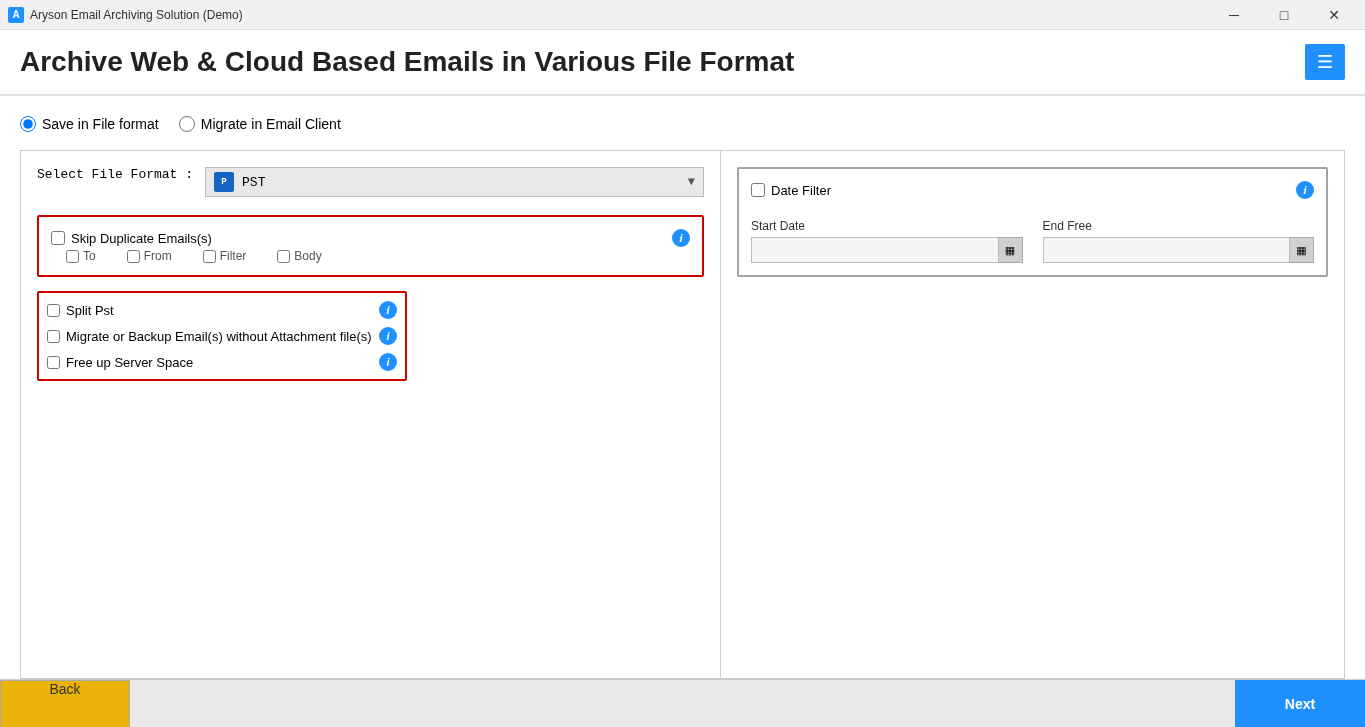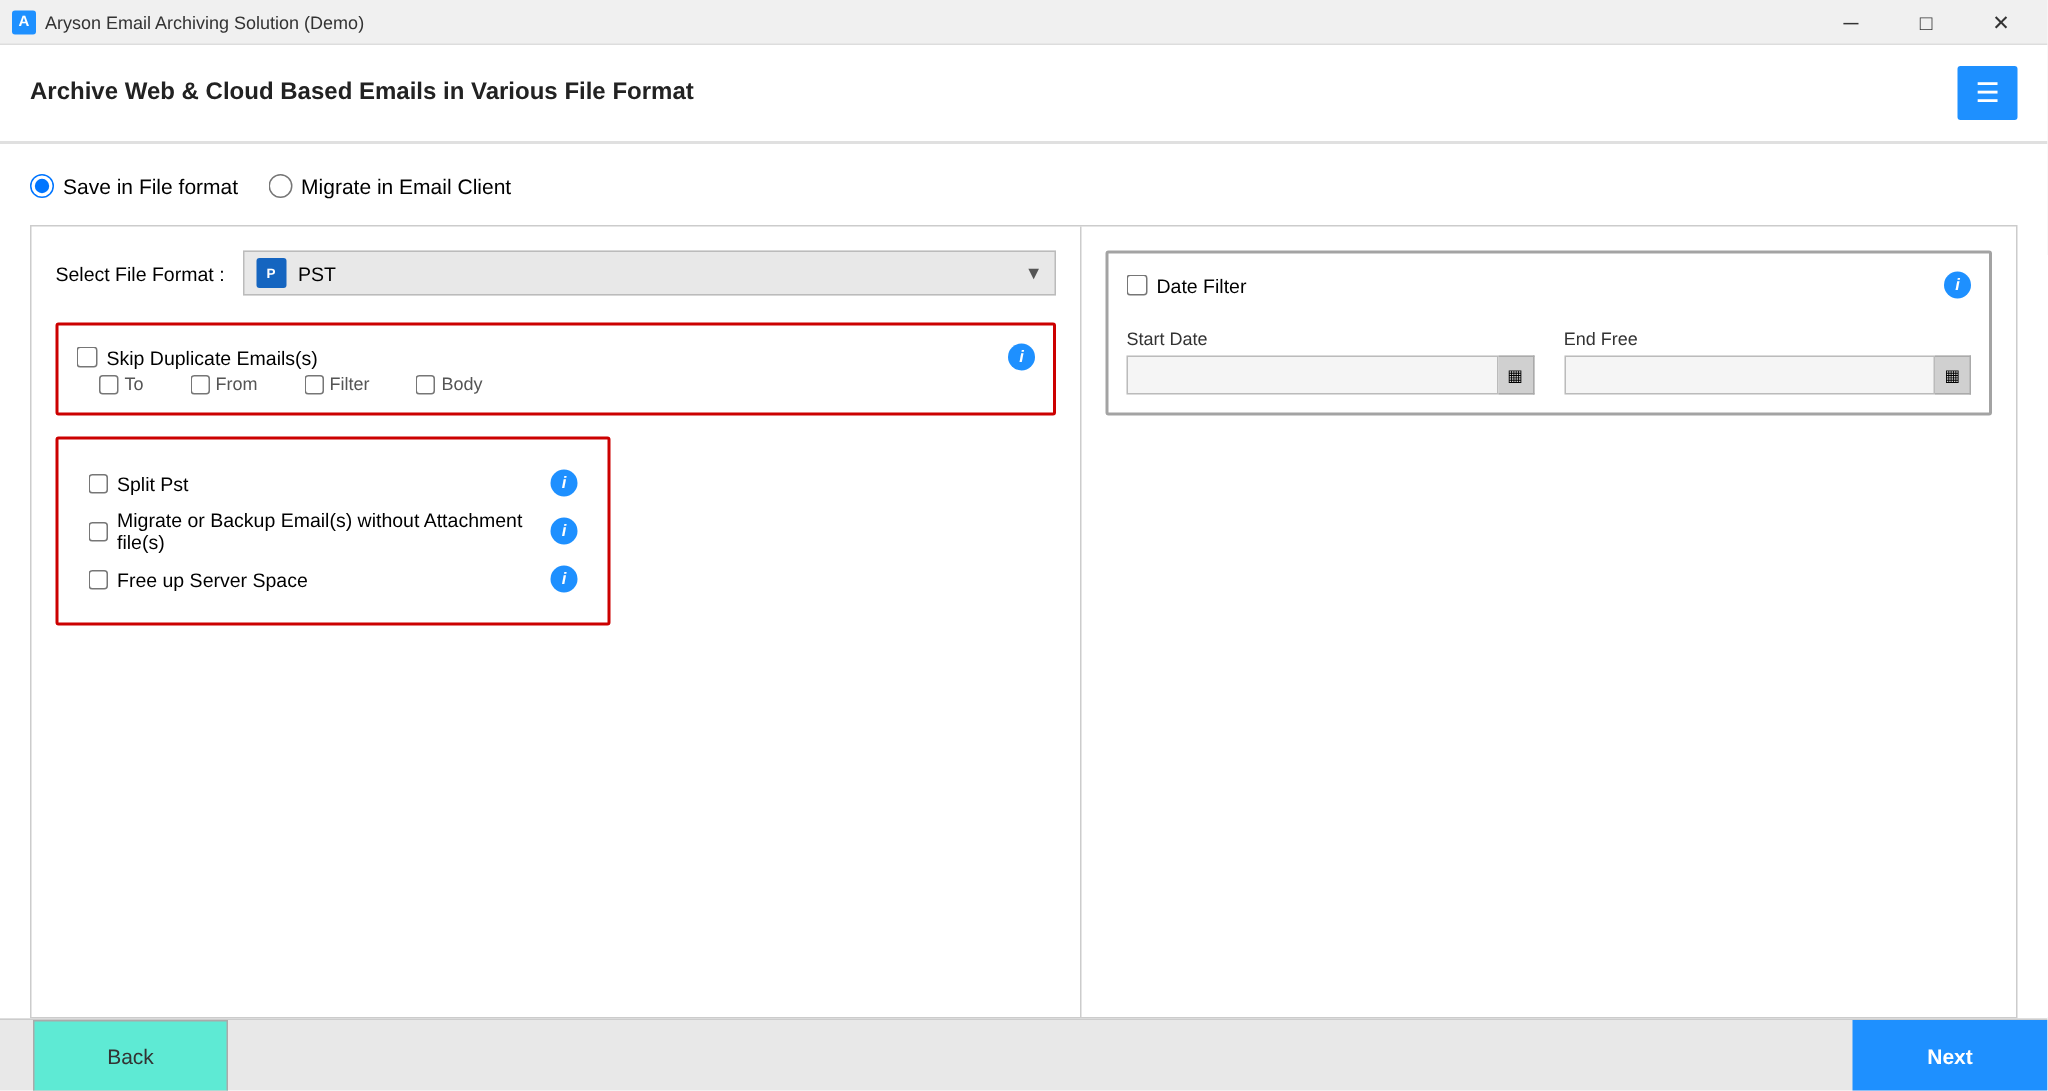--- a/index.html
+++ b/index.html
@@ -46,7 +46,7 @@
       flex-shrink: 0;
     }
     .app-title {
-      font-size: 16px;
+      font-size: 28px;
       font-weight: bold;
       color: #222;
     }

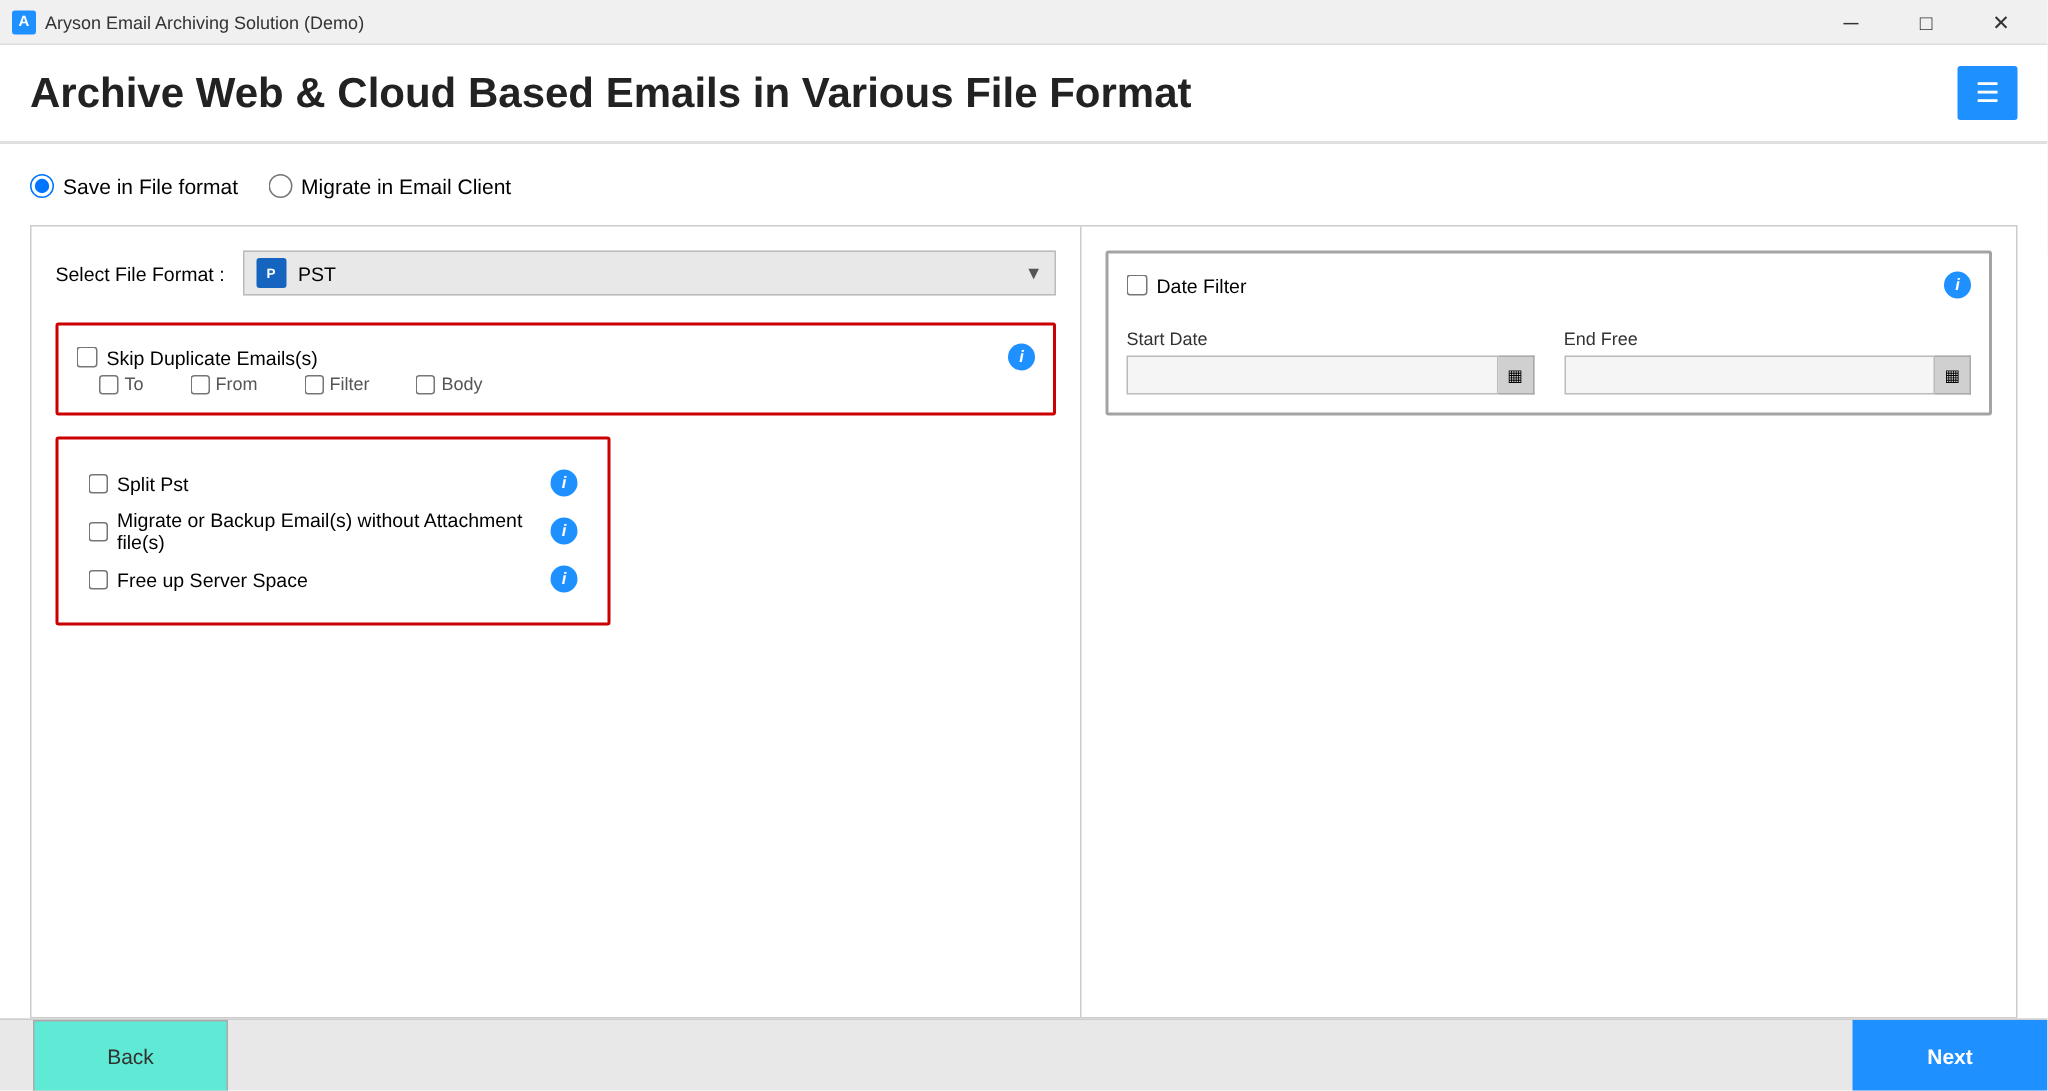--- a/index.html
+++ b/index.html
@@ -114,9 +114,10 @@
     
     .file-format-row {
       display: flex;
-      align-items: center;
+      align-items: flex-start;
       gap: 12px;
       margin-bottom: 4px;
+      font-family: Liberation Mono, monospace;
     }
     .file-format-label {
       font-size: 13px;

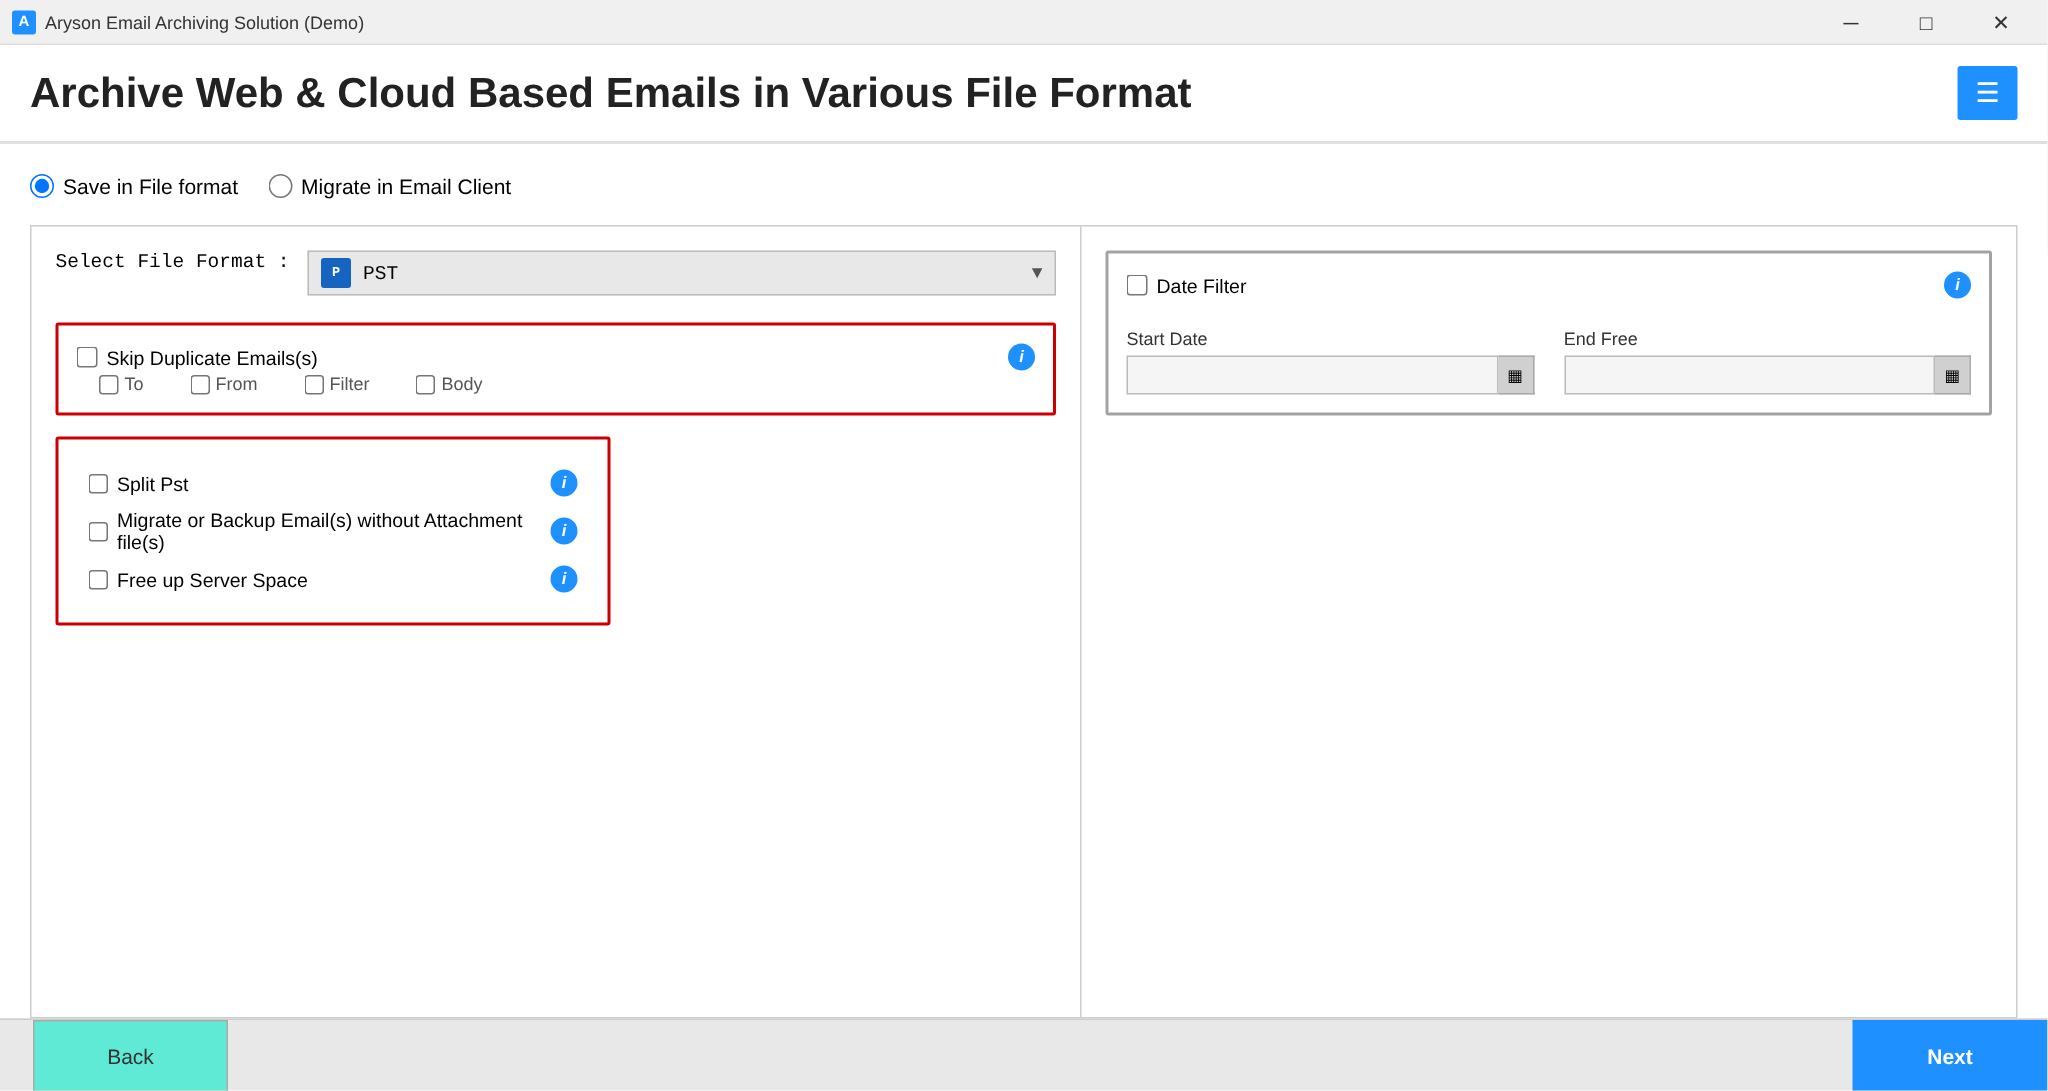--- a/index.html
+++ b/index.html
@@ -210,7 +210,7 @@
     
     .options-section {
       border: 2px solid #cc0000;
-      padding: 20px;
+      padding: 8px;
       border-radius: 2px;
       width: 370px;
     }

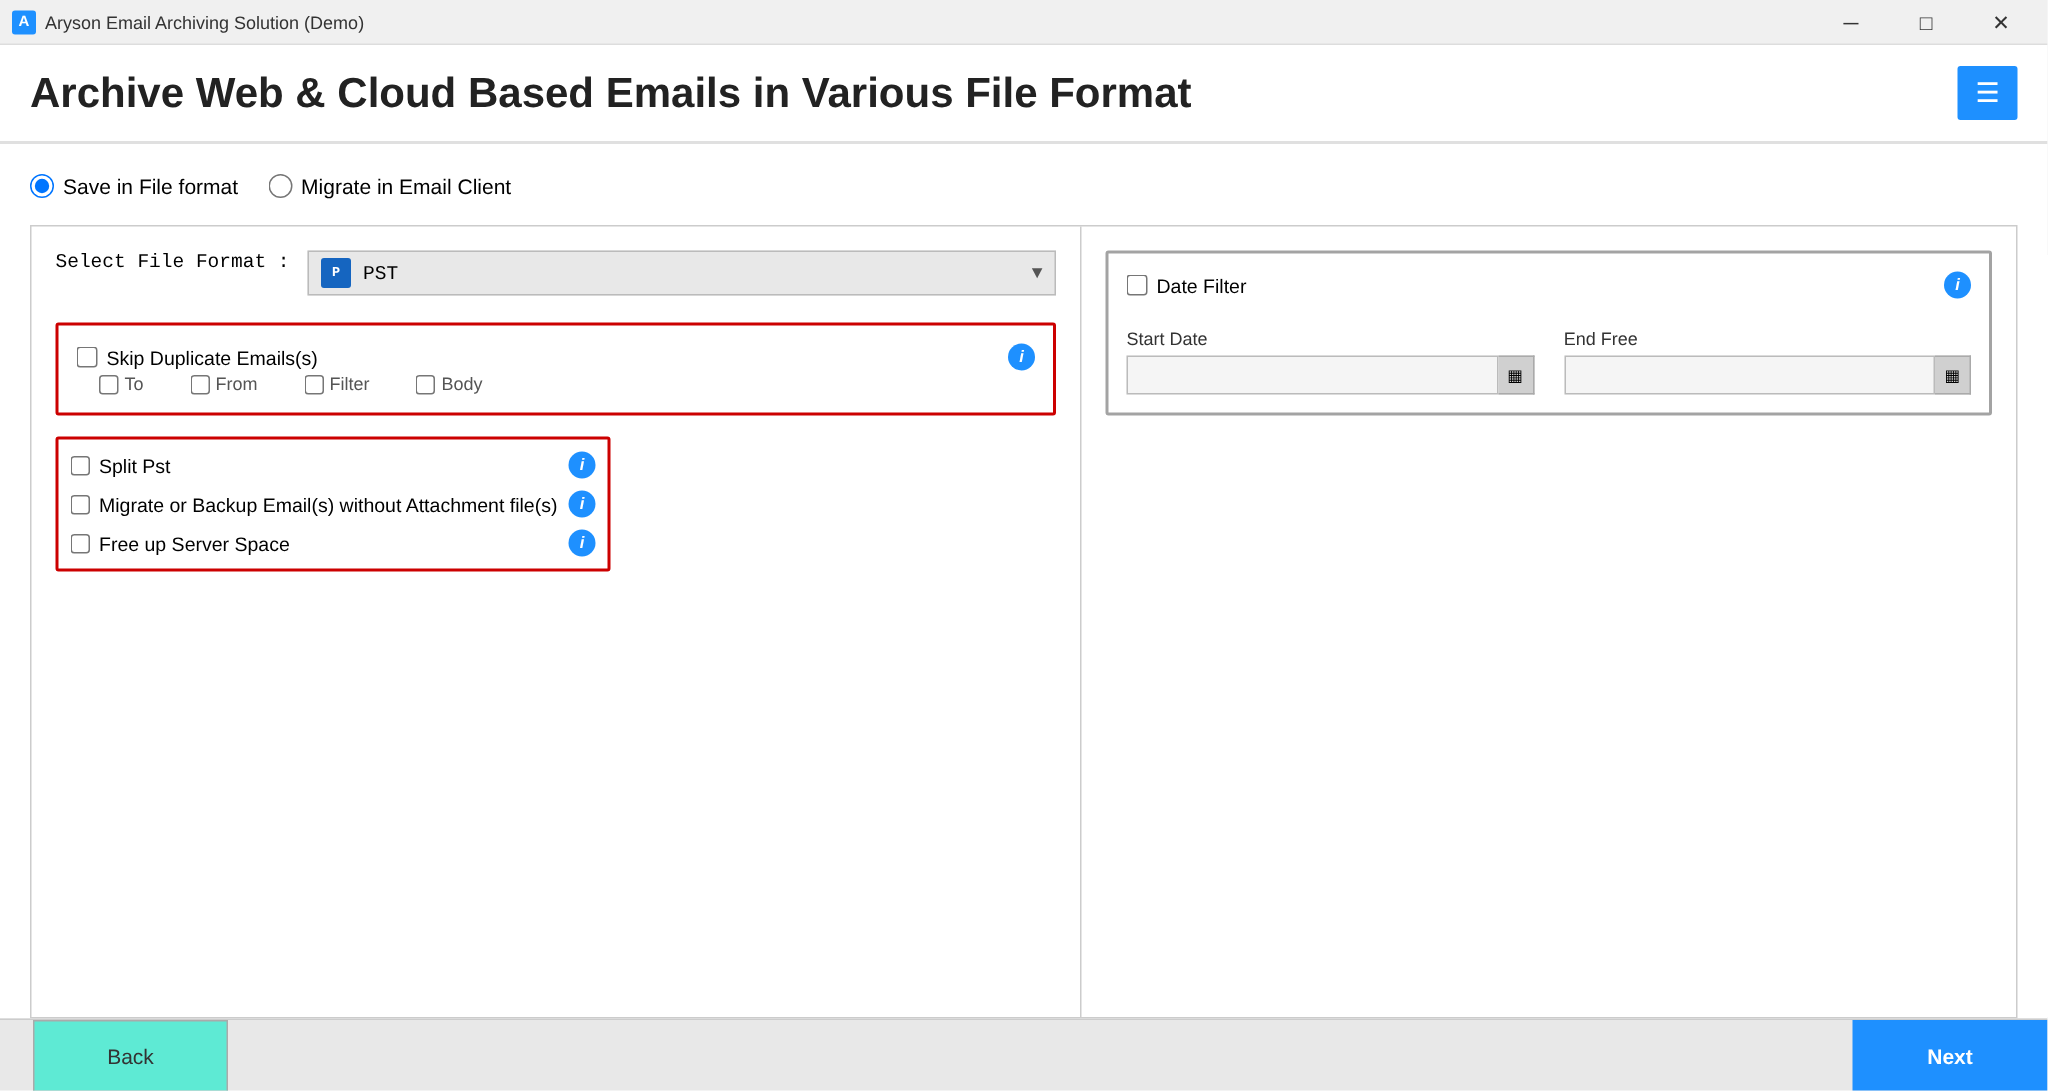--- a/index.html
+++ b/index.html
@@ -288,15 +288,14 @@
       flex-shrink: 0;
     }
     .back-btn {
-      background: #5eead4;
+      background: #eab308;
       border: 1px solid #aaa;
       height: 48px;
       width: 130px;
       font-size: 14px;
       cursor: pointer;
-      display: flex; align-items: center; justify-content: center;
+      display: flex; align-items: flex-start; justify-content: center;
       color: #333;
-      margin-left: 22px;
     }
     .next-btn {
       background: #1e90ff;

